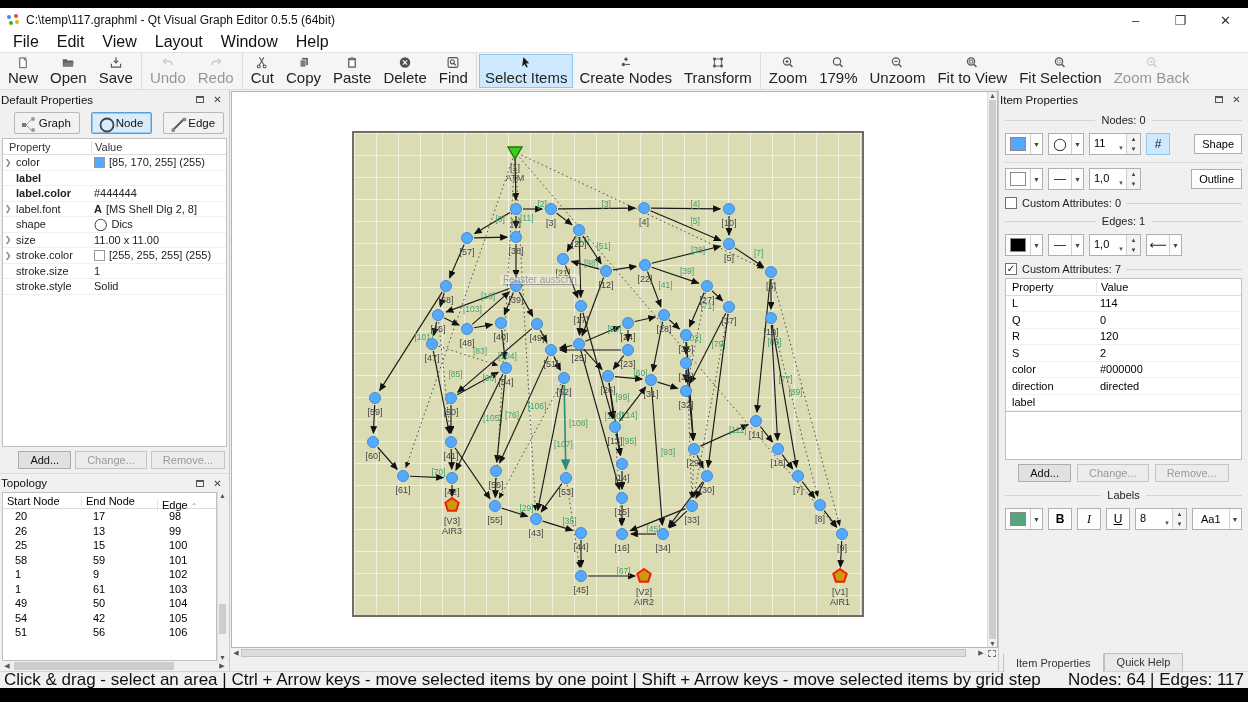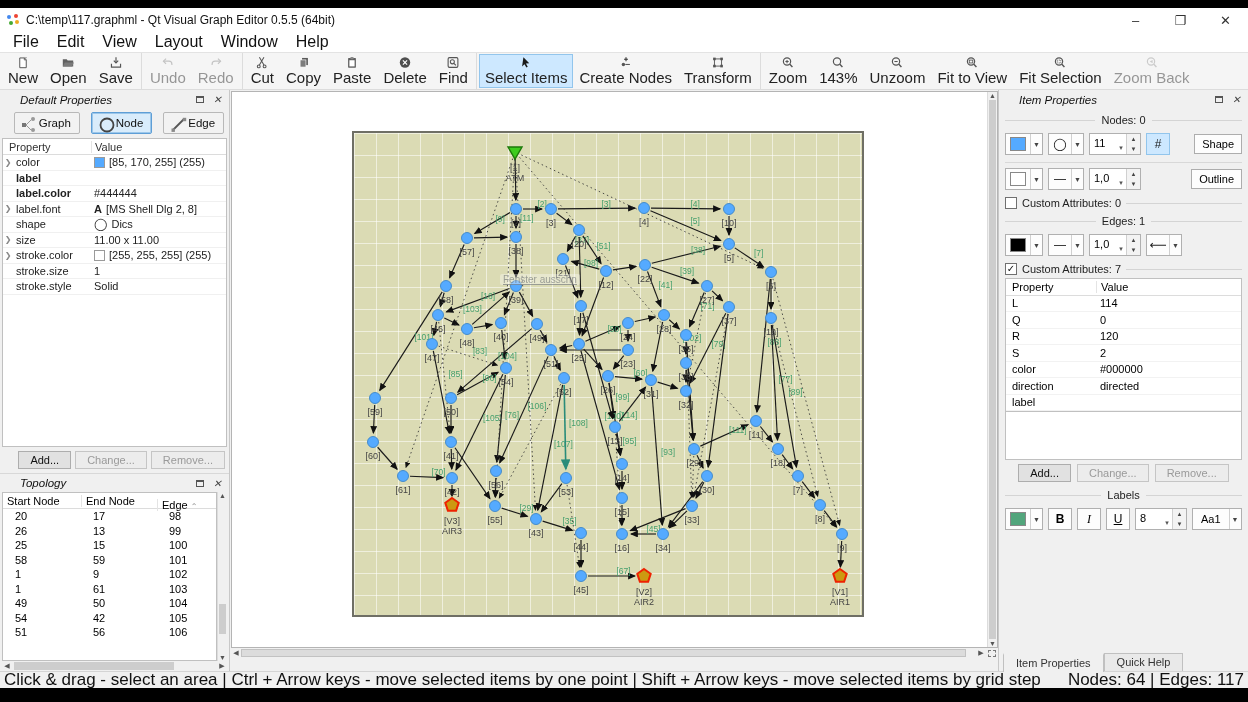--- a/index.html
+++ b/index.html
@@ -267,7 +267,7 @@
             <circle cx="8.5" cy="8.5" r="5.6" fill="none" stroke="#555" stroke-width="1.8"></circle>
             <path d="M12.8 12.8l4 4" stroke="#555" stroke-width="2.2"></path>
           </svg>
-          <span class="tlabel">143%</span>
+          <span class="tlabel">179%</span>
         </div>
         <div class="tbtn">
           <svg width="20" height="20" viewBox="0 0 20 20">

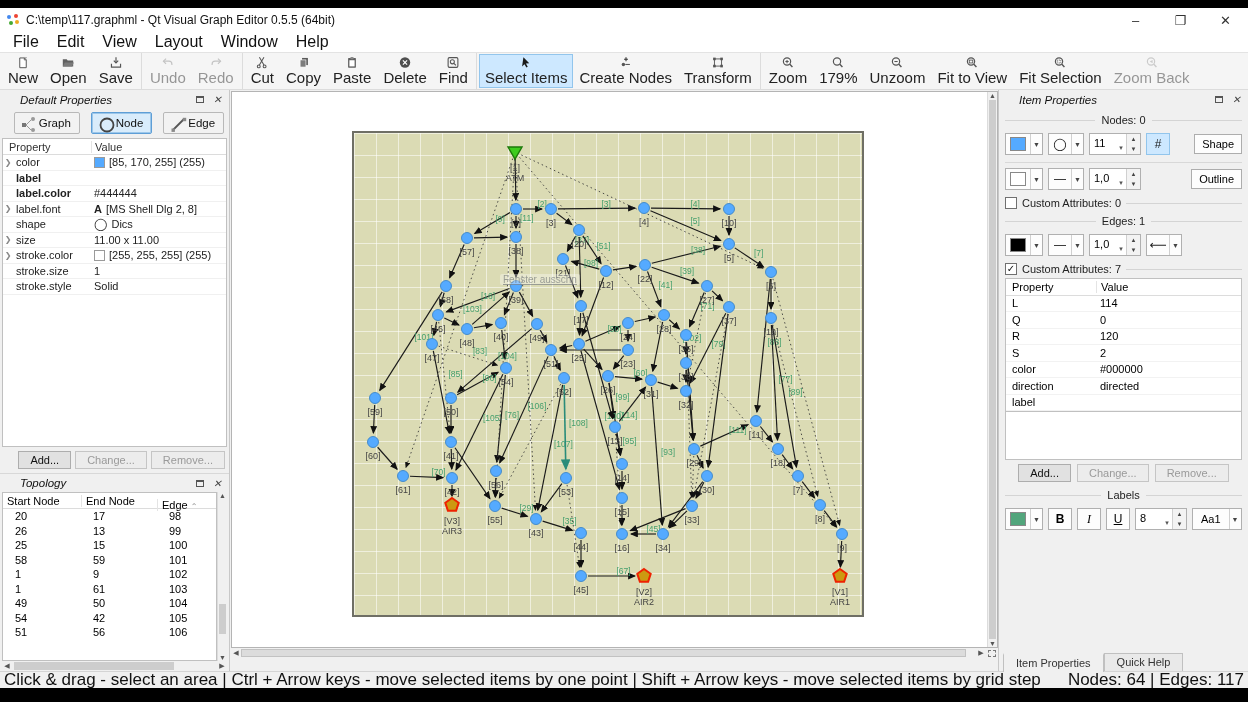--- a/index.html
+++ b/index.html
@@ -28,7 +28,7 @@
   .dock { background:#f0f0f0; display:flex; flex-direction:column; }
   .dock-left { width:230px; flex:0 0 auto; border-right:1px solid #c8c8c8; }
   .dock-right { width:250px; flex:0 0 auto; border-left:1px solid #c8c8c8; }
-  .dock-title { height:19px; display:flex; align-items:center; padding:0 4px 0 20px; font-size:11.5px; color:#111; flex:0 0 auto;font-style:italic; }
+  .dock-title { height:19px; display:flex; align-items:center; padding:0 4px 0 1px; font-size:11.5px; color:#111; flex:0 0 auto; }
   .dock-title .sp { flex:1; }
   .dock-btn { width:15px; height:13px; display:flex; align-items:center; justify-content:center; font-size:10px; color:#444; margin-left:3px; }
   .float-glyph { width:8px; height:7px; border:1px solid #555; border-top:2px solid #555; display:inline-block; }

